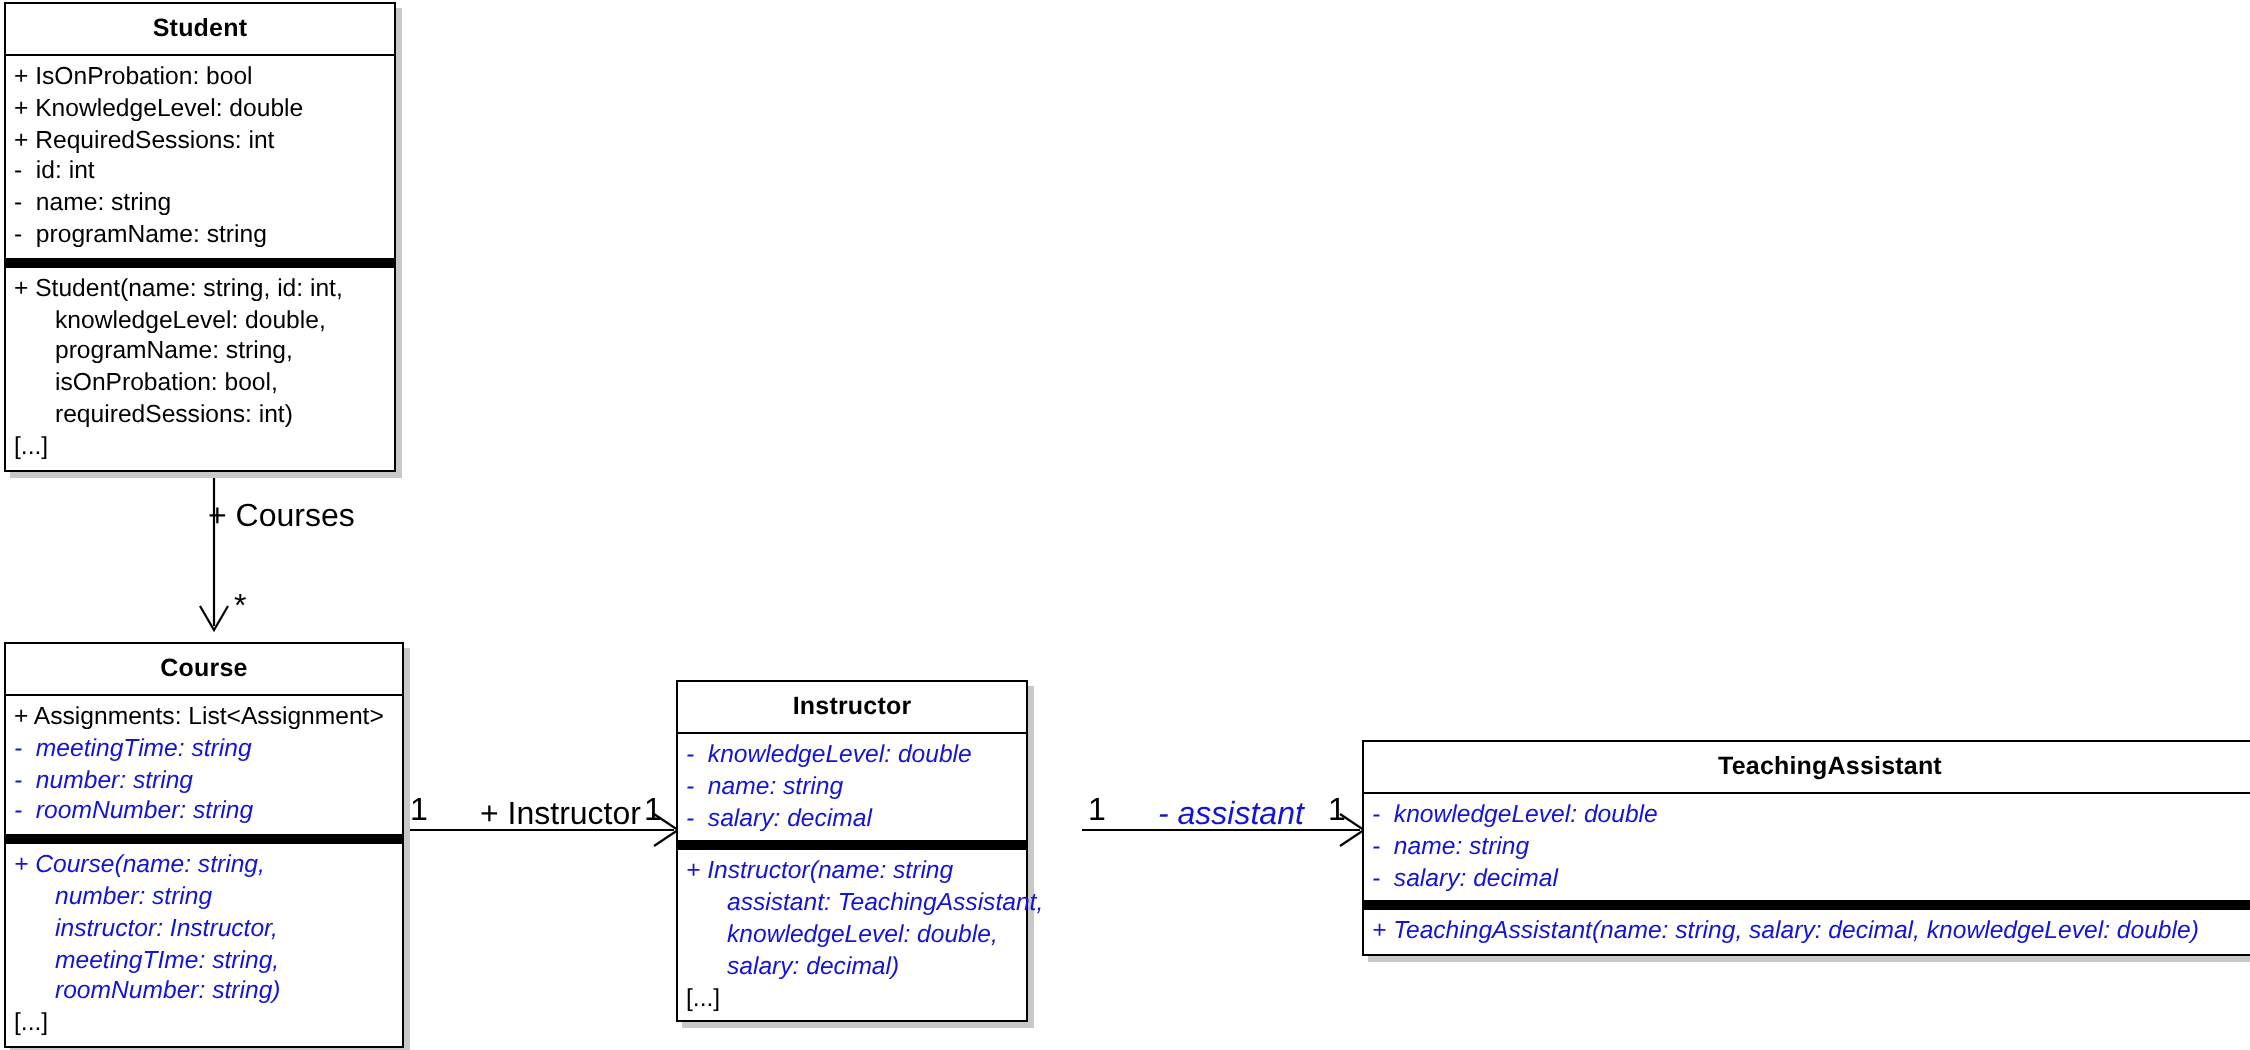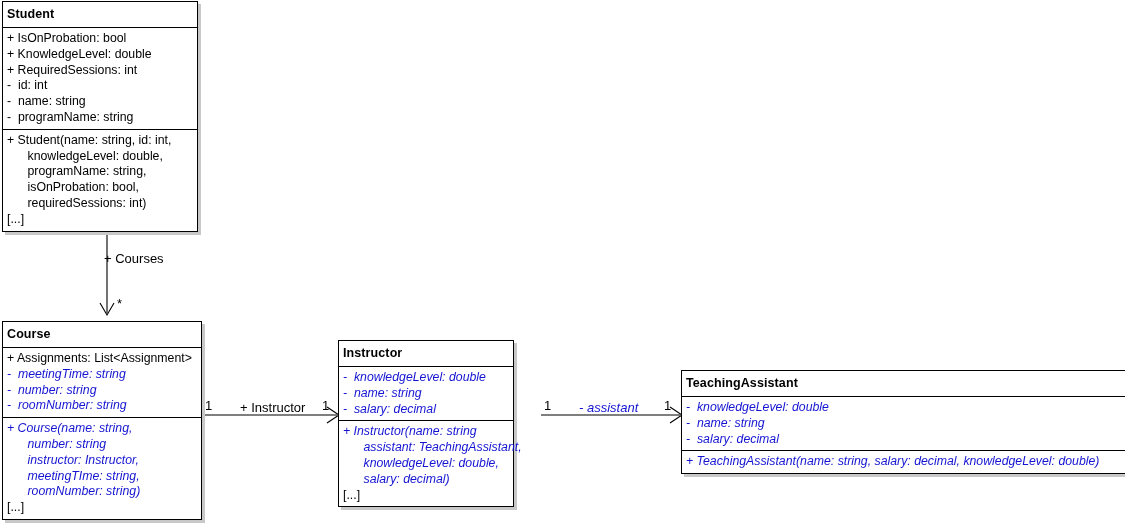--- a/index.html
+++ b/index.html
@@ -32,6 +32,7 @@
     box-shadow: 3px 3px 0 0 #c8c8c8;
   }
   .uml-title {
+    text-align: center;
     font-weight: bold;
     font-size: 12.5px;
     color: #000000;

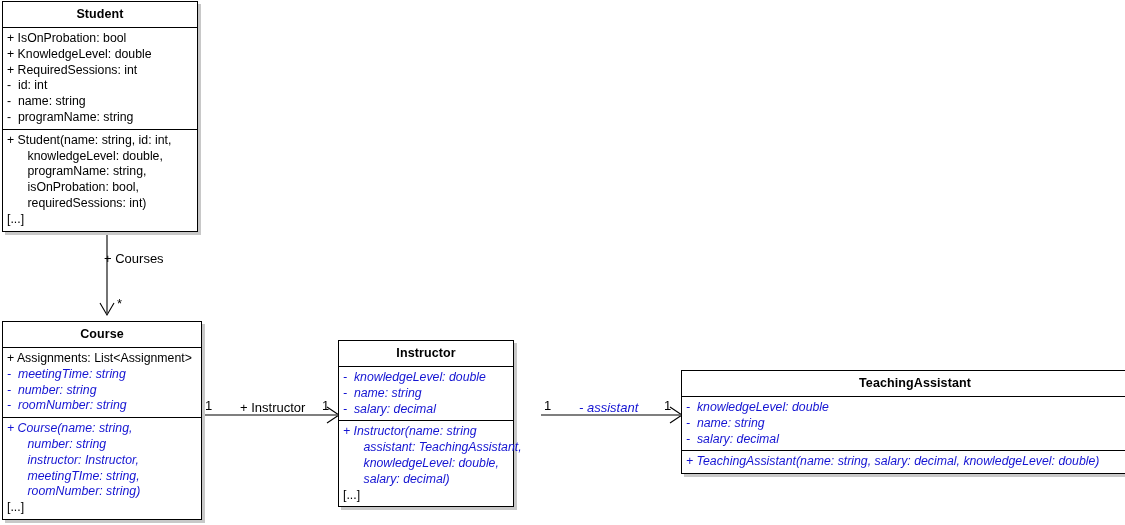--- a/index.html
+++ b/index.html
@@ -45,7 +45,7 @@
     padding: 3px 0 3px 0;
   }
   .uml-section + .uml-section {
-    border-top: 1px solid #000000;
+    border-top: 5px solid #000000;
   }
   .uml-row {
     line-height: 15.8px;

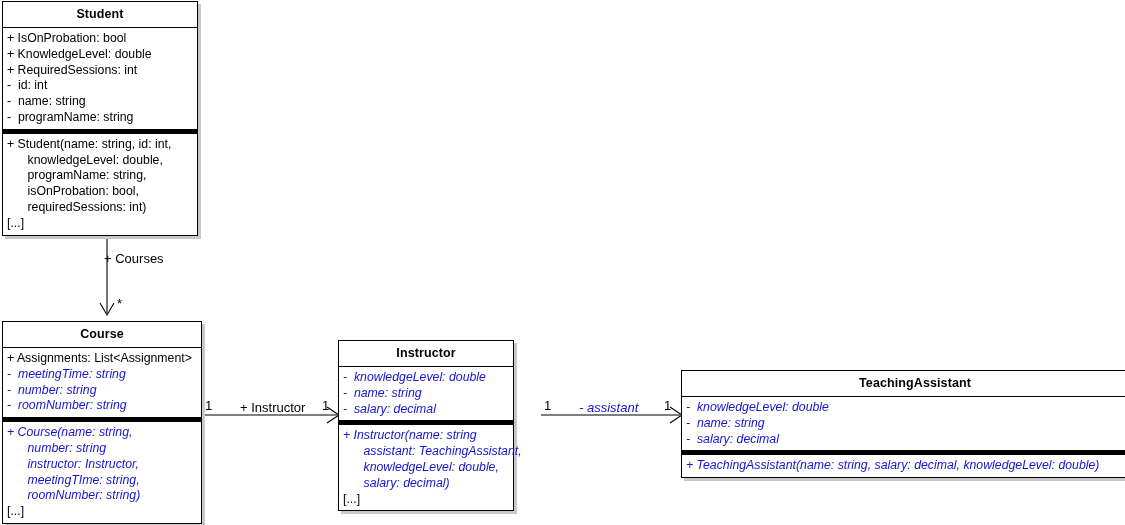--- a/index.html
+++ b/index.html
@@ -95,7 +95,7 @@
   .edge-label {
     position: absolute;
     white-space: pre;
-    font-size: 13px;
+    font-size: 16px;
     line-height: 14px;
     color: #000000;
   }

